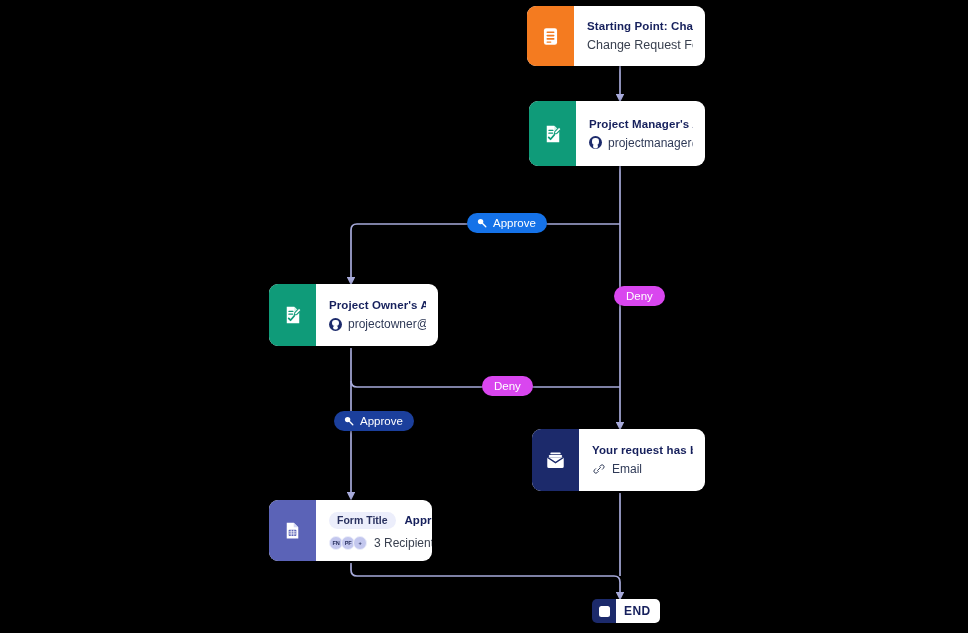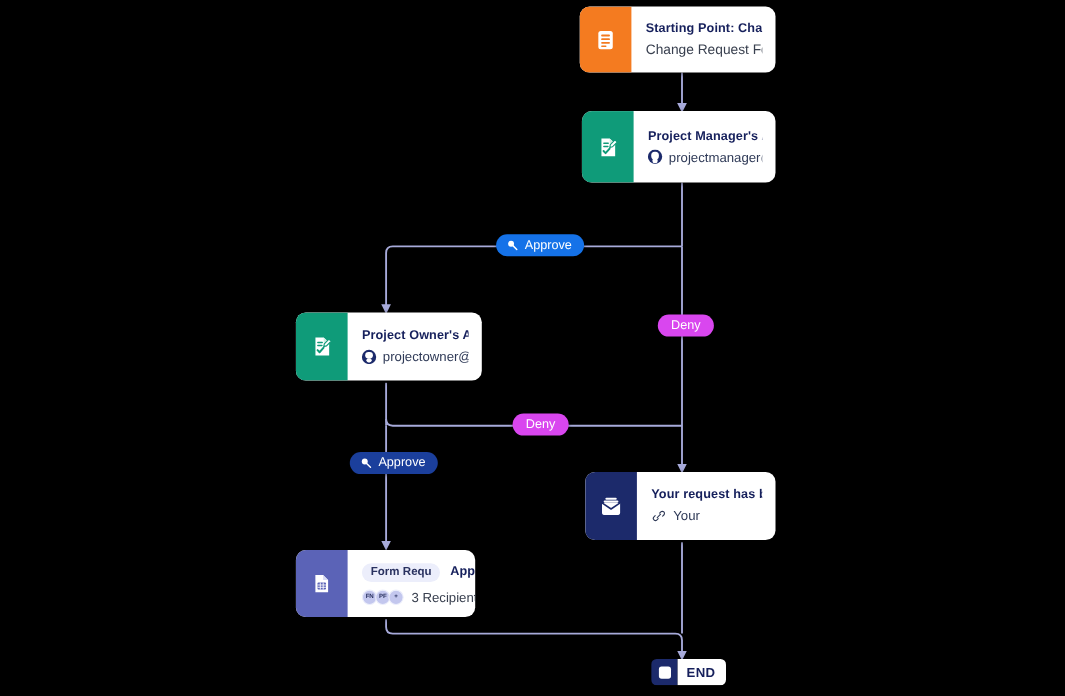--- a/index.html
+++ b/index.html
@@ -157,6 +157,7 @@
     z-index: 8;
     white-space: nowrap;
     box-shadow: 0 1px 3px rgba(0,0,0,0.45);
+    margin-left: 16px;
   }
   .pill.approve { background: #1572e8; }
   .pill.deny    { background: #d946ef; padding: 3.5px 12px 4.5px 12px; }

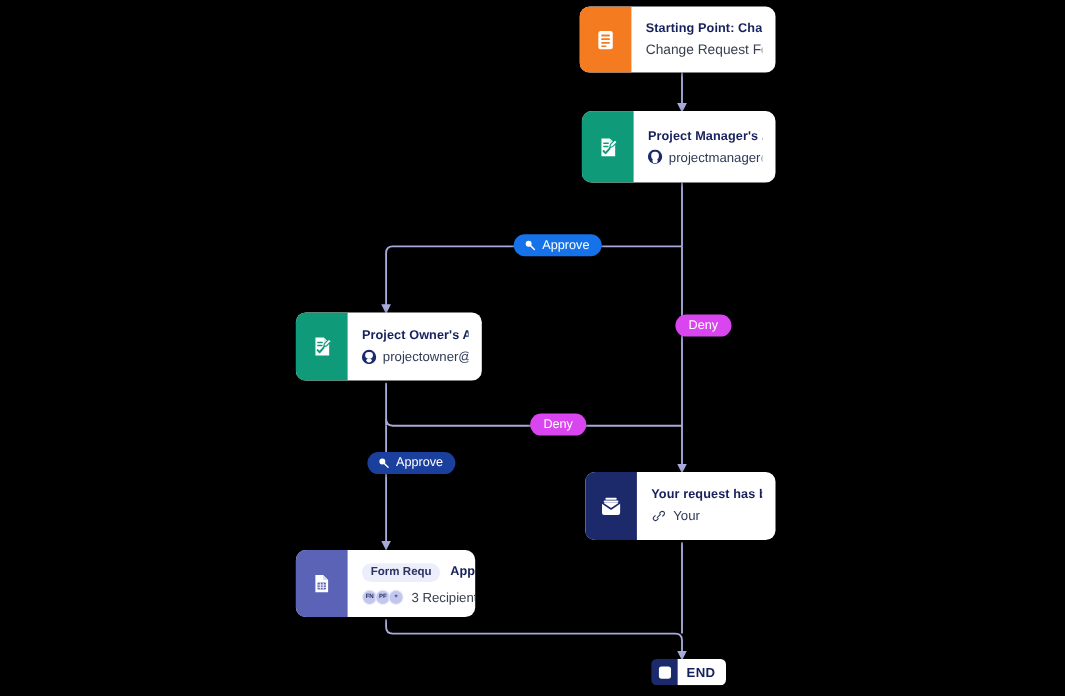--- a/index.html
+++ b/index.html
@@ -305,7 +305,7 @@
             <path d="M10.9 16.2l-1.9 1.9a3.3 3.3 0 0 1-4.7-4.7l1.9-1.9" stroke="#2f3a57" stroke-width="1.7" fill="none" stroke-linecap="round"></path>
           </svg>
         </span>
-        <span>Your</span>
+        <span>Email</span>
       </div>
     </div>
   </div>

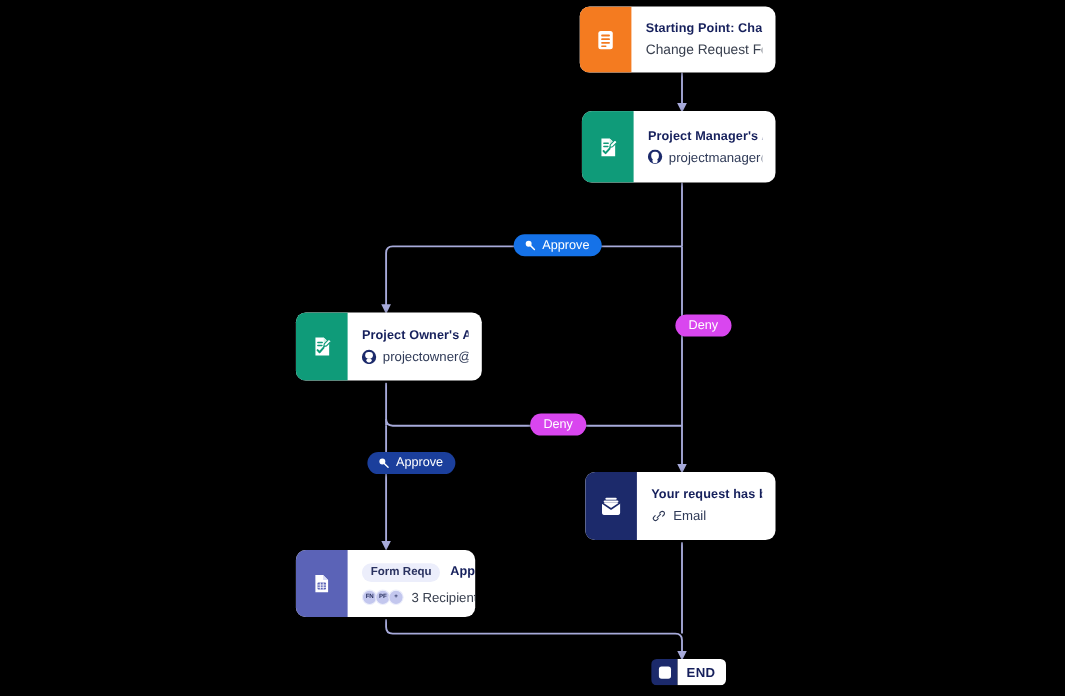--- a/index.html
+++ b/index.html
@@ -321,7 +321,7 @@
     </div>
     <div class="node-body" style="gap:7px;">
       <div class="form-row">
-        <span class="form-pill">Form Requ</span>
+        <span class="form-pill">Form Title</span>
         <span class="form-val">Approval Report</span>
       </div>
       <div class="recips">

